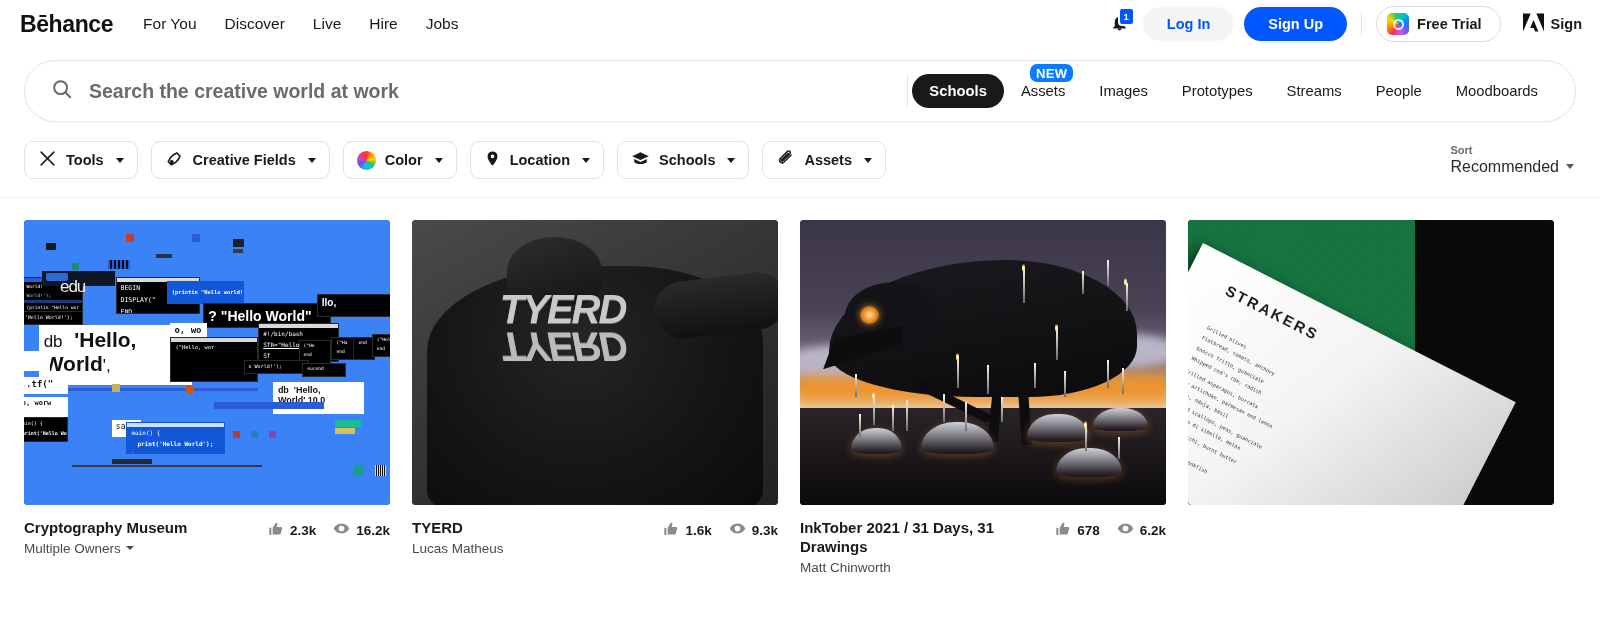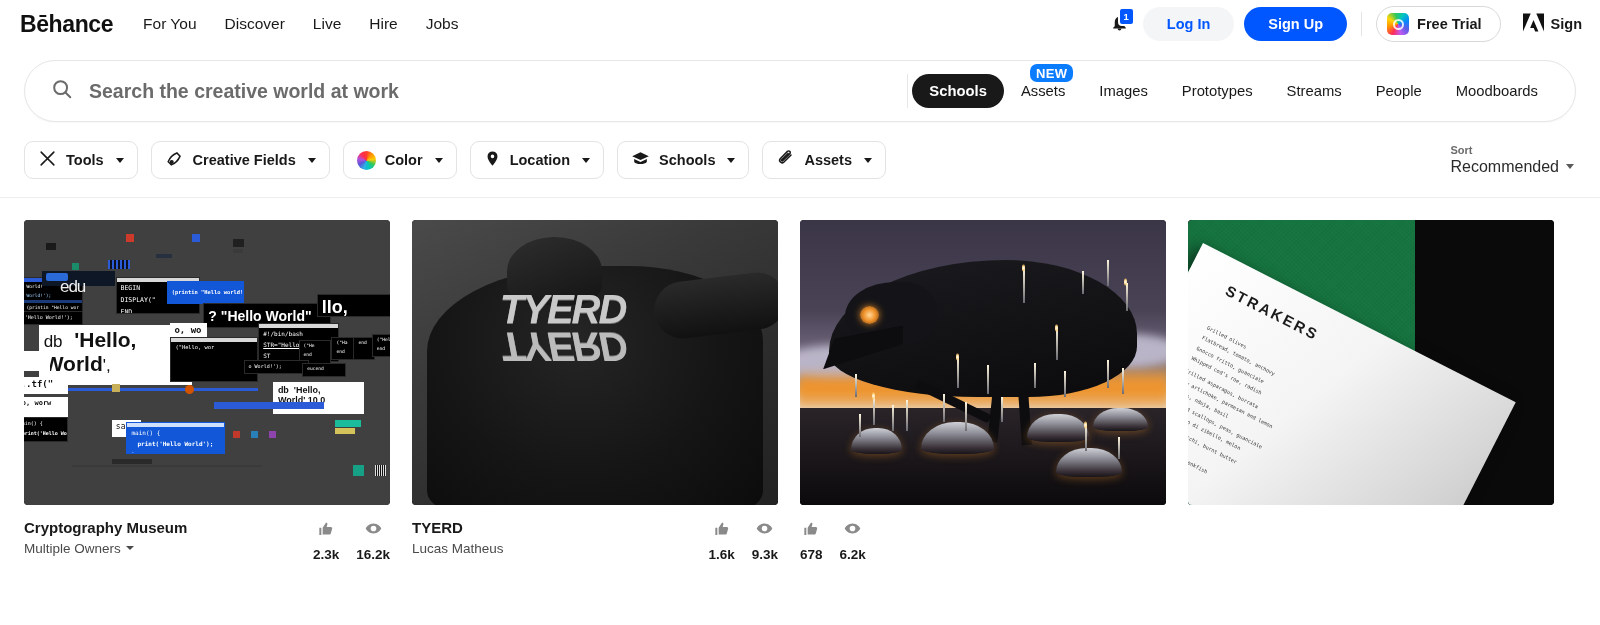--- a/index.html
+++ b/index.html
@@ -163,7 +163,7 @@
 
   
   
-  .art-code { position:absolute; inset:0; background:#404040; }
+  .art-code { position:absolute; inset:0; background:#3b82f6; }
   .cw {
     position:absolute; background:#000; border:1px solid #2a2a2a;
     color:#fff; font-family:"DejaVu Sans Mono", monospace;

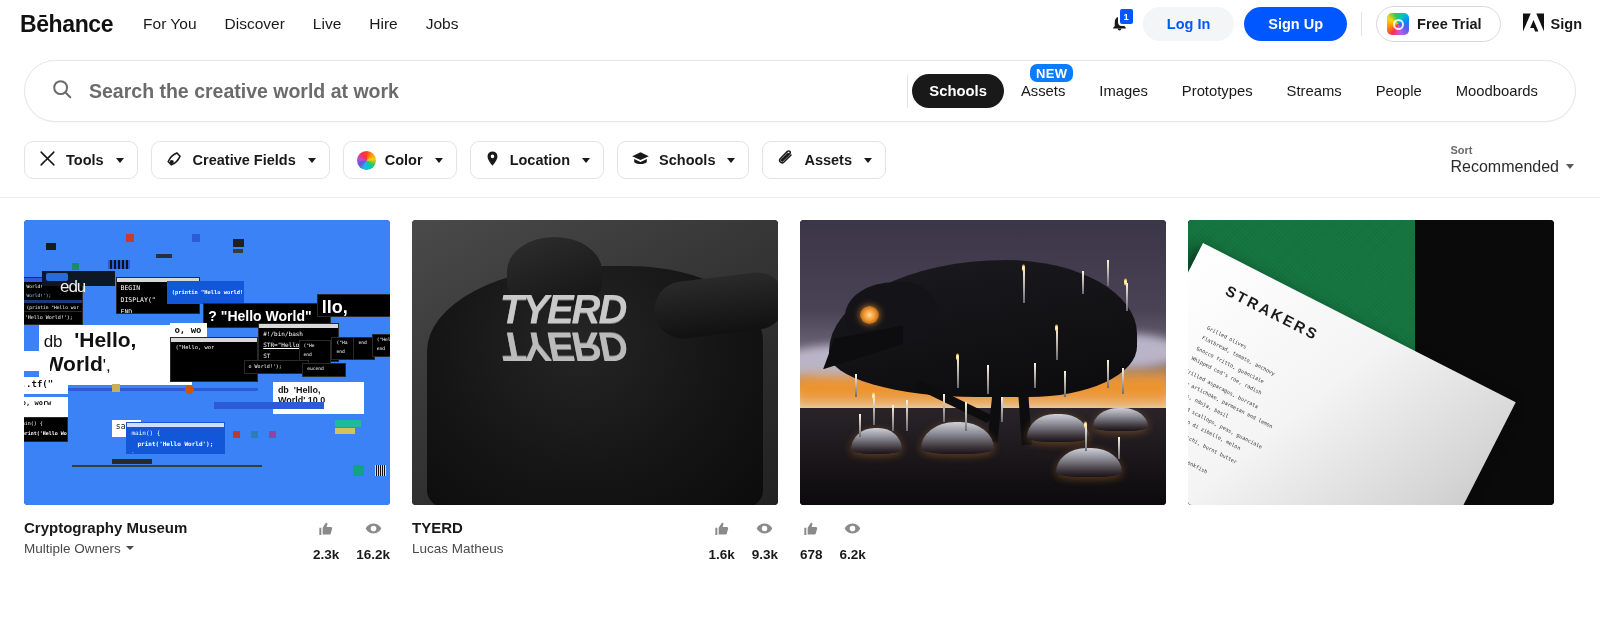--- a/index.html
+++ b/index.html
@@ -453,7 +453,7 @@
           <div class="tx" style="font-size:14px;font-weight:700;padding-top:4px;">? "Hello World"</div>
         </div>
         <div class="cw" style="left:80%;top:26%;width:24%;height:8%;font-size:5.6px;">
-          <div class="tx" style="font-family:'Liberation Sans',sans-serif;font-size:18px;font-weight:700;">llo,</div>
+          <div class="tx" style="font-family:'Liberation Sans',sans-serif;font-size:10px;font-weight:700;">llo,</div>
         </div>
         <div class="cw" style="left:-2%;top:32%;width:18%;height:5%;font-size:5px;">
           <div class="tx">('Hello World!');</div>

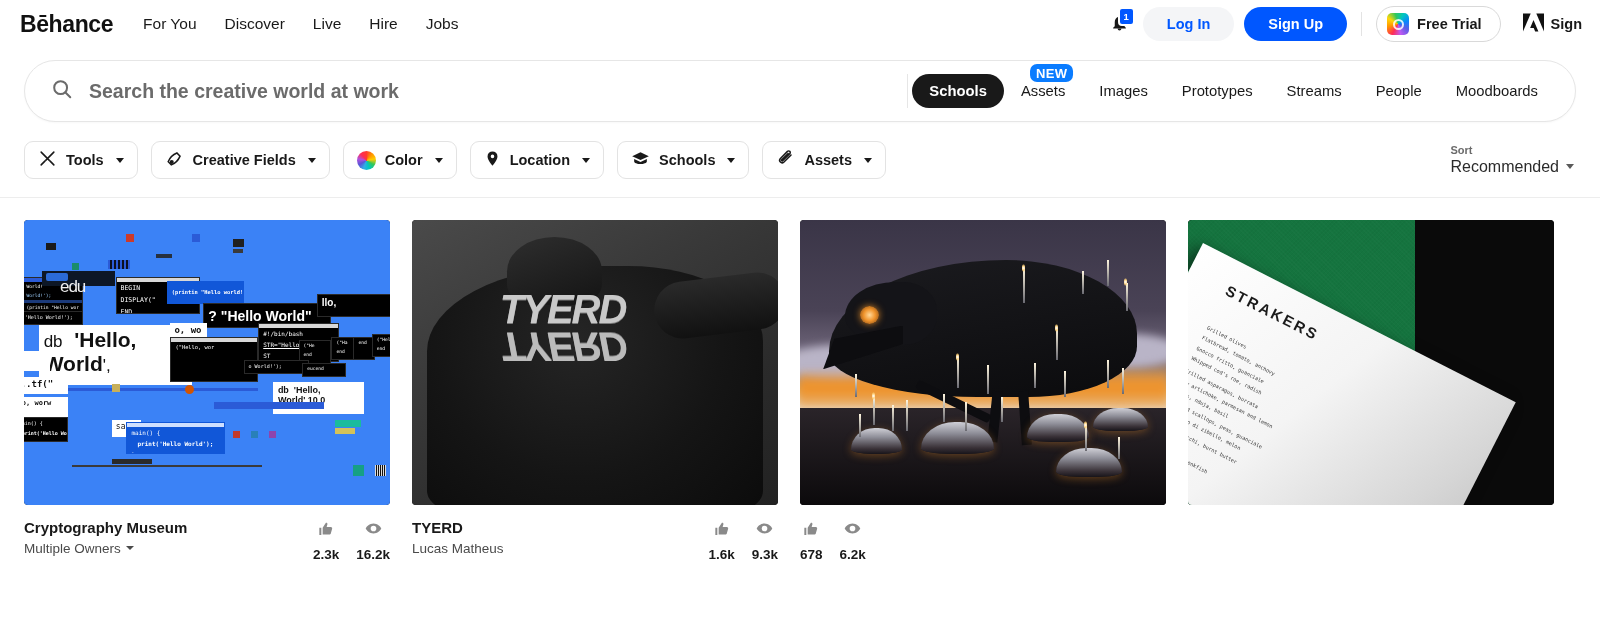--- a/index.html
+++ b/index.html
@@ -158,7 +158,7 @@
     border-top:4.5px solid #4a4a4a;
   }
   .stats { display:flex; align-items:center; gap:17px; padding-top:1px; }
-  .stat { display:flex; align-items:center; gap:6px;flex-direction:column; }
+  .stat { display:flex; align-items:center; gap:6px; }
   .stat-num { font-size:13.5px; font-weight:700; color:#191919; }
 
   

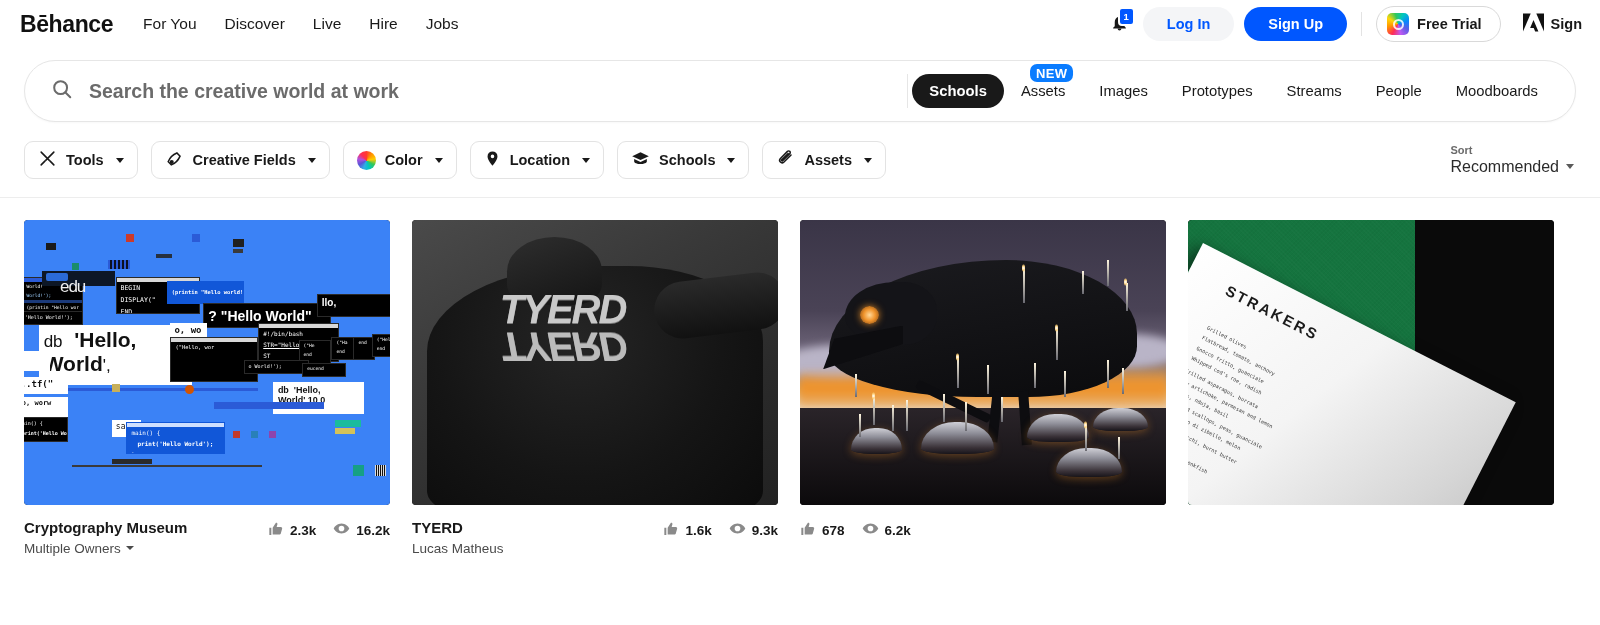--- a/index.html
+++ b/index.html
@@ -660,6 +660,12 @@
       </div>
     </div>
     <div class="meta">
+      <div class="meta-left">
+        <div class="title">InkTober 2021 / 31 Days, 31 Drawings</div>
+        <div class="owner-row">
+          <span class="owner">Matt Chinworth</span>
+        </div>
+      </div>
       <div class="stats">
         <div class="stat">
           <span>

